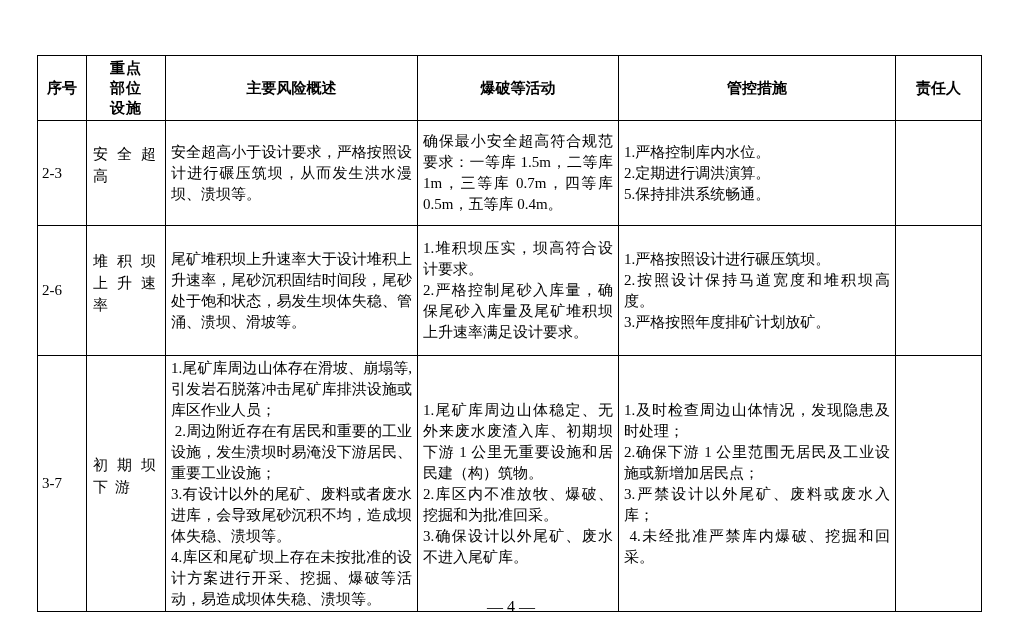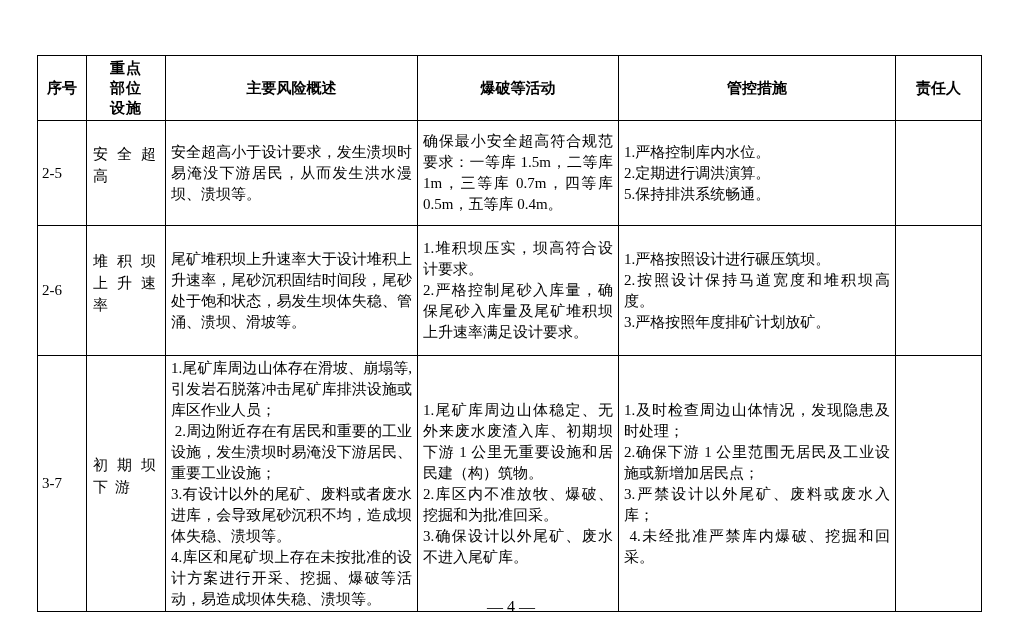--- a/index.html
+++ b/index.html
@@ -107,7 +107,7 @@
       <tr class="r-0">
         <td class="cell-seq">2-5</td>
         <td class="cell-facility">安全超高</td>
-        <td class="cell-text">安全超高小于设计要求，发生溃坝时易淹没下游居民，从而发生洪水漫坝、溃坝等。</td>
+        <td class="cell-text">安全超高小于设计要求，严格按照设计进行碾压筑坝，从而发生洪水漫坝、溃坝等。</td>
         <td class="cell-text">确保最小安全超高符合规范要求：一等库 1.5m，二等库 1m，三等库 0.7m，四等库 0.5m，五等库 0.4m。</td>
         <td class="cell-text">1.严格控制库内水位。
 2.定期进行调洪演算。

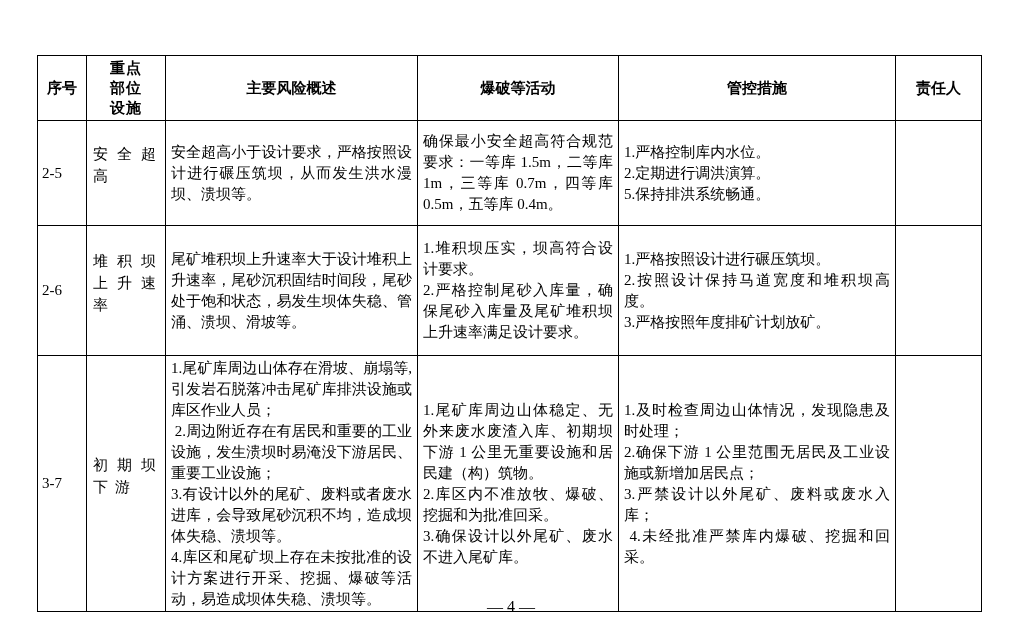--- a/index.html
+++ b/index.html
@@ -105,7 +105,7 @@
     </thead>
     <tbody>
       <tr class="r-0">
-        <td class="cell-seq">2-5</td>
+        <td class="cell-seq">2-3</td>
         <td class="cell-facility">安全超高</td>
         <td class="cell-text">安全超高小于设计要求，严格按照设计进行碾压筑坝，从而发生洪水漫坝、溃坝等。</td>
         <td class="cell-text">确保最小安全超高符合规范要求：一等库 1.5m，二等库 1m，三等库 0.7m，四等库 0.5m，五等库 0.4m。</td>

